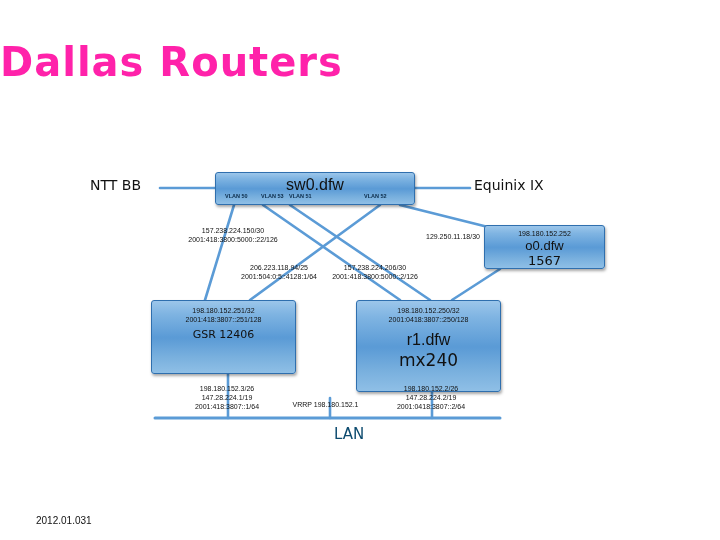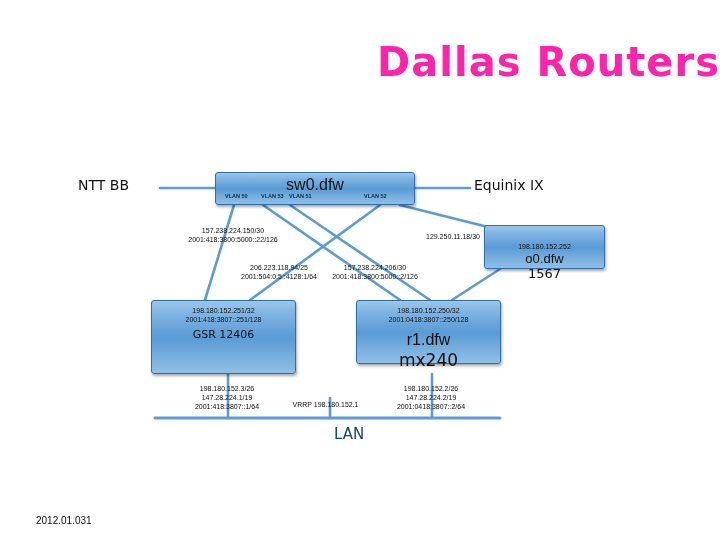--- a/index.html
+++ b/index.html
@@ -28,7 +28,7 @@
     left: 0;
     top: 38px;
     width: 720px;
-    text-align: right;
+    text-align: left;
     font-family: "DejaVu Sans", sans-serif;
     font-size: 40px;
     font-weight: bold;

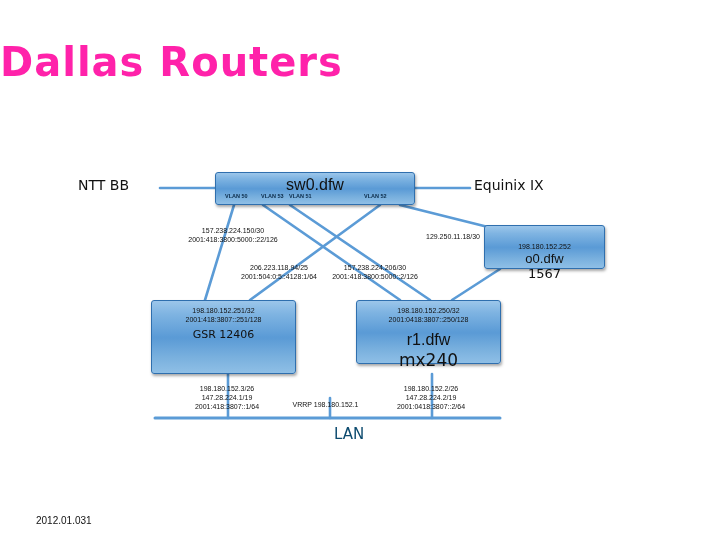--- a/index.html
+++ b/index.html
@@ -191,7 +191,7 @@
   #lbl-r0lan { left: 162px; top: 384px; width: 130px; }
   #lbl-r1lan { left: 366px; top: 384px; width: 130px; }
   #lbl-vrrp  { left: 268px; top: 400px; width: 115px; }
-  #side-ntt  { left: 78px;  top: 176px; }
+  #side-ntt  { left: 90px;  top: 176px; }
   #side-eqix { left: 474px; top: 176px; }
   #lan-text  { left: 334px; top: 425px; }
 </style>

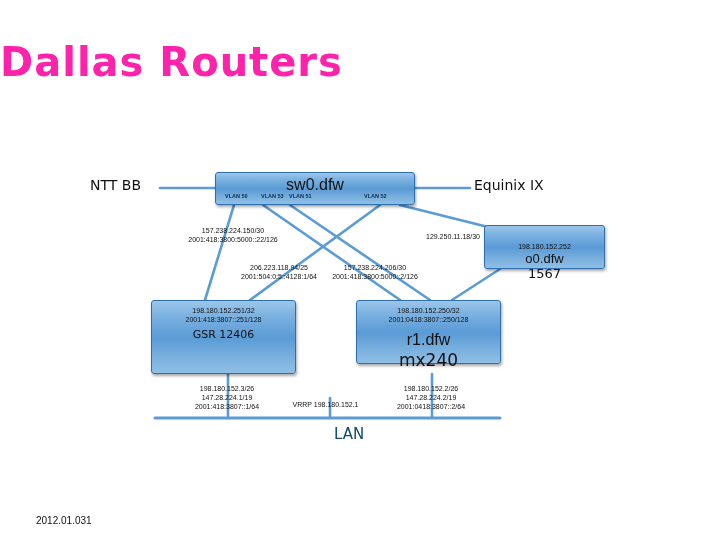--- a/index.html
+++ b/index.html
@@ -119,7 +119,7 @@
     top: 225px;
     width: 121px;
     height: 44px;
-    padding-top: 16px;
+    padding-top: 3px;
   }
   #o0 .node-name { font-size: 13px; line-height: 15px; }
   #o0 .node-model { font-size: 13px; line-height: 15px; }

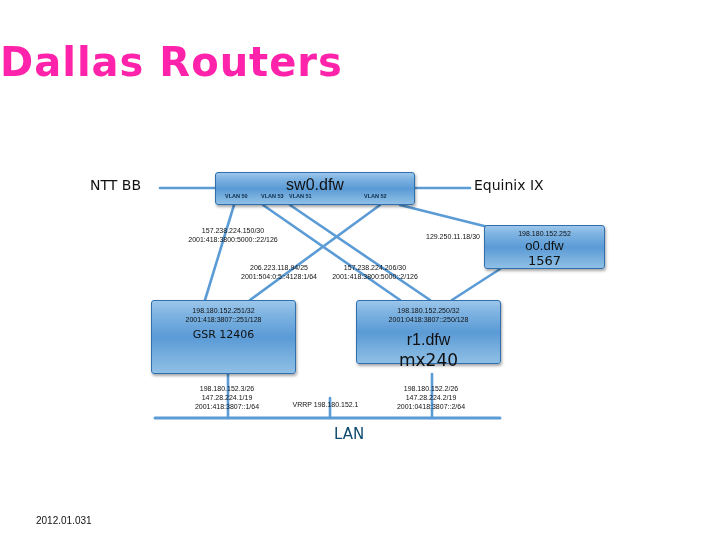--- a/index.html
+++ b/index.html
@@ -140,7 +140,7 @@
     left: 356px;
     top: 300px;
     width: 145px;
-    height: 64px;
+    height: 92px;
     padding-top: 5px;
   }
   #r1 .node-name { font-size: 16px; line-height: 20px; margin-top: 6px; }

